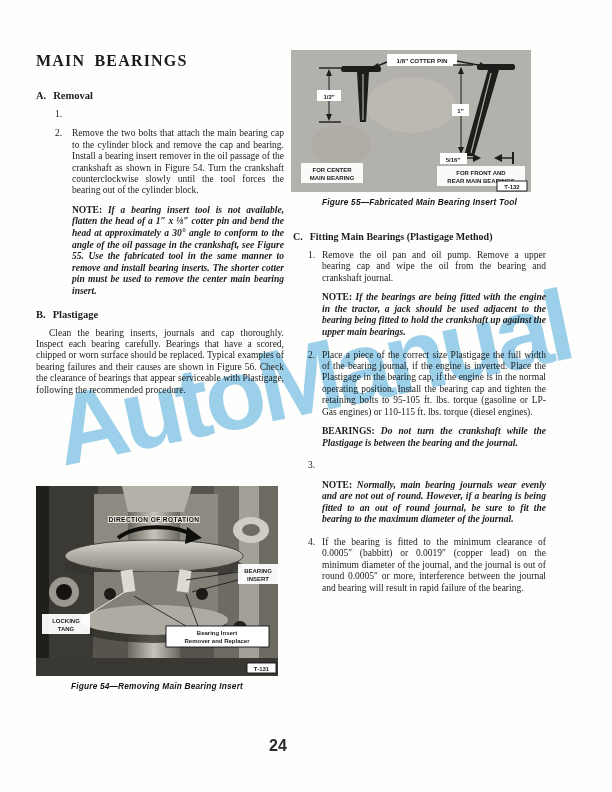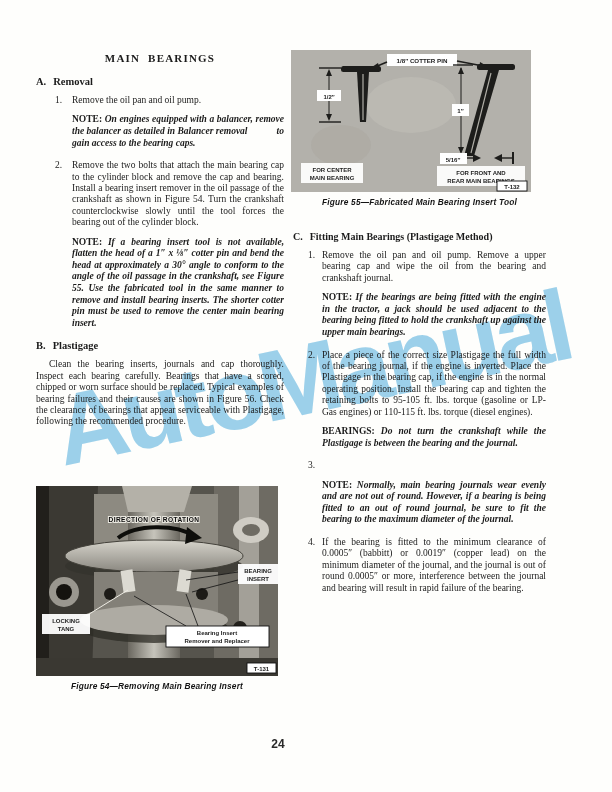--- a/index.html
+++ b/index.html
@@ -12,8 +12,8 @@
   .col{position:absolute;top:50px;z-index:1;}
   .col-left{left:36px;width:248px;}
   .col-right{left:293px;width:253px;}
-  .title{text-align:center;font-weight:bold;font-size:11px;letter-spacing:1.2px;
-        word-spacing:4px;margin:2px 0 12px 0;}
+  .title{font-weight:bold;font-size:16px;letter-spacing:1.2px;
+        word-spacing:4px;margin:2px 0 20px 0;}
   .sec-head{font-weight:bold;font-size:10.5px;margin:7px 0 8px 0;}
   .sec-head .letter{margin-right:7px;}
   .item{display:flex;font-size:9.5px;line-height:11.4px;margin-bottom:8px;}

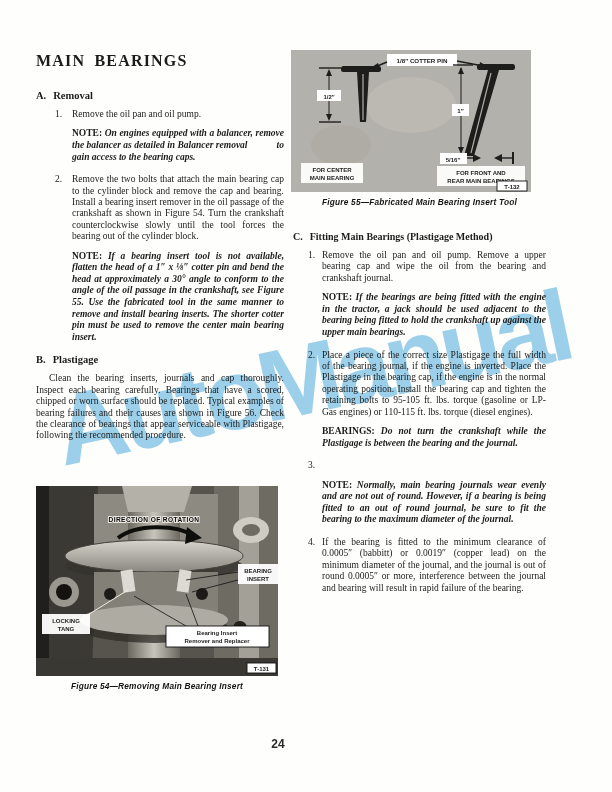--- a/index.html
+++ b/index.html
@@ -53,7 +53,6 @@
 
     <div class="item">
       <span class="num">1.</span>
-      <span class="itxt">Remove the oil pan and oil pump.</span>
     </div>
 
     <div class="note">

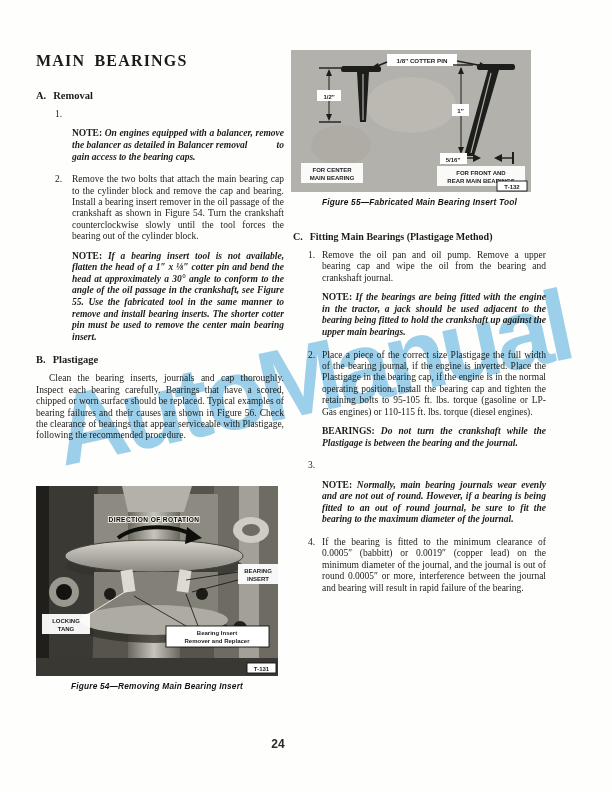--- a/index.html
+++ b/index.html
@@ -55,10 +55,6 @@
       <span class="num">1.</span>
     </div>
 
-    <div class="note">
-      <span class="nlabel">NOTE:</span>
-      <span>On engines equipped with a balancer, remove the balancer as detailed in Balancer removal &nbsp;&nbsp;&nbsp;&nbsp;&nbsp;&nbsp;&nbsp;&nbsp;&nbsp;&nbsp; to gain access to the bearing caps.</span>
-    </div>
 
     <div class="item">
       <span class="num">2.</span>

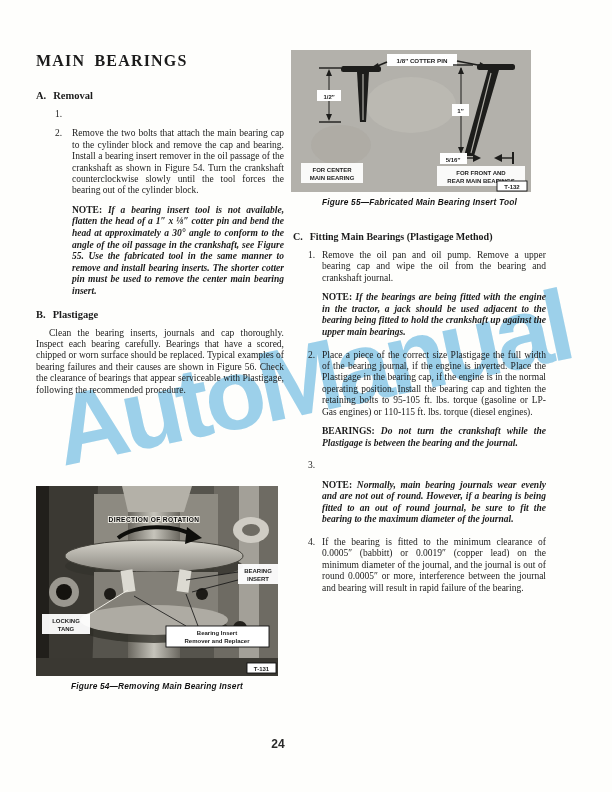--- a/index.html
+++ b/index.html
@@ -34,7 +34,7 @@
         font-size:8.3px;text-align:center;margin-top:5px;color:#141414;letter-spacing:.2px;}
   .photo{display:block;}
   .pagenum{position:absolute;left:264px;top:737px;width:28px;text-align:center;z-index:1;
-        font-family:"Liberation Sans",sans-serif;font-weight:bold;font-size:12px;color:#2a2a2a;}
+        font-family:"Liberation Sans",sans-serif;font-weight:bold;font-size:16px;color:#2a2a2a;}
   svg text{font-family:"Liberation Sans",sans-serif;}
 </style>
 </head>

